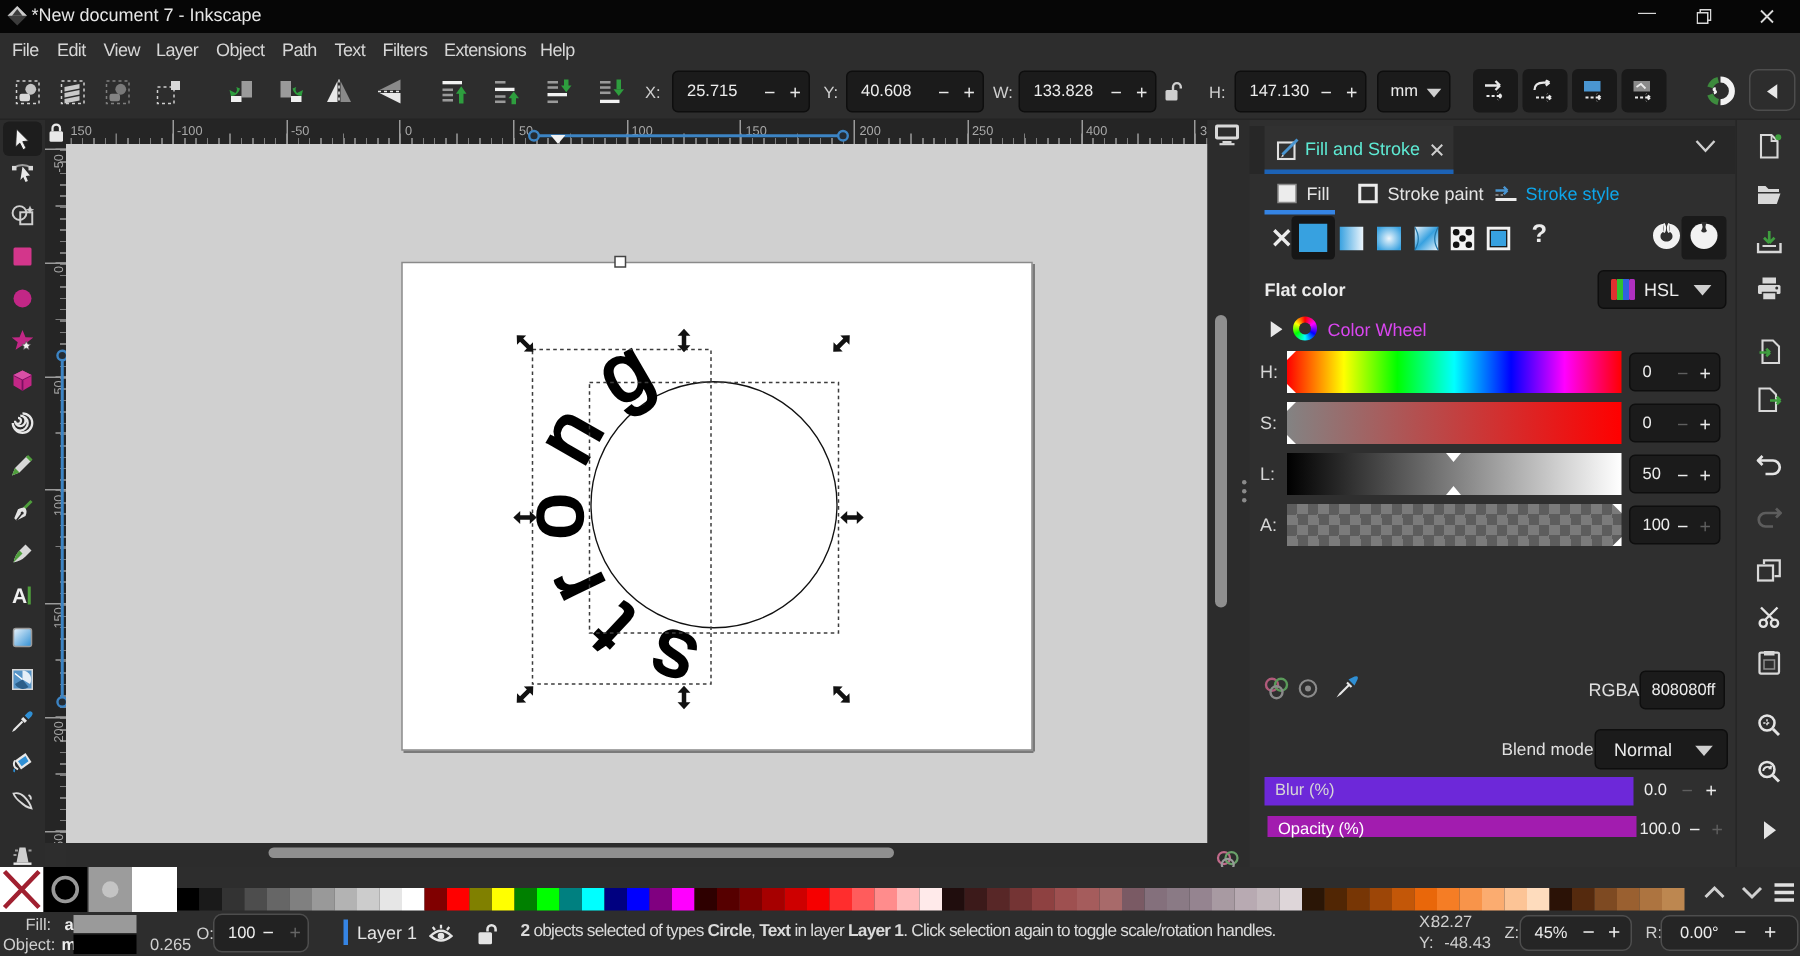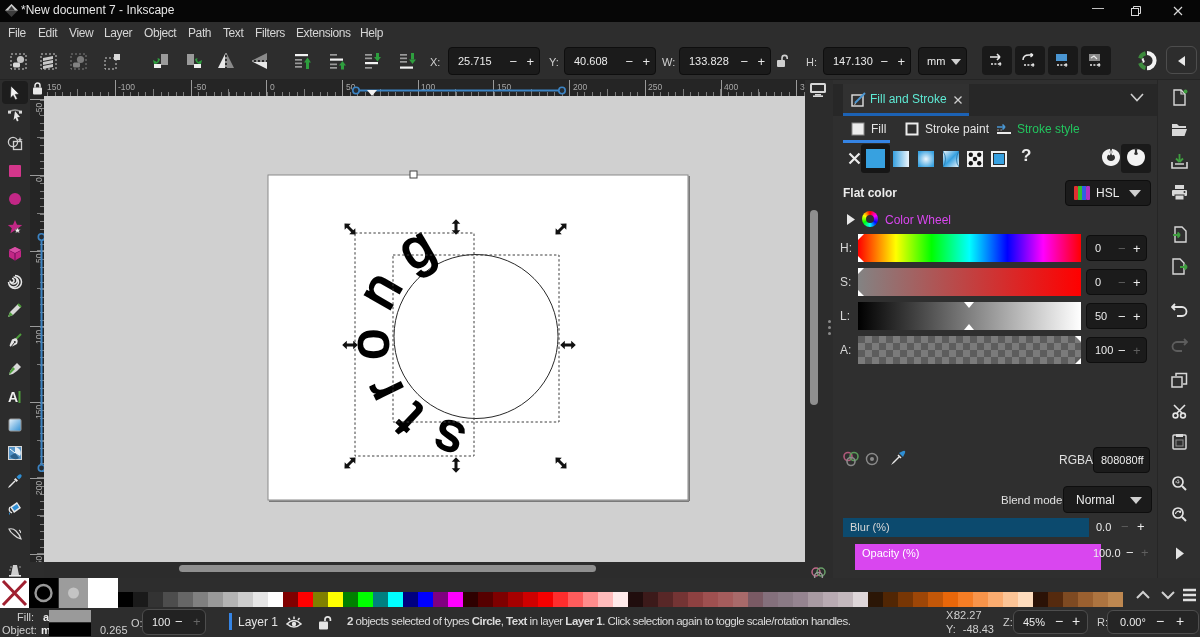--- a/index.html
+++ b/index.html
@@ -478,7 +478,7 @@
           <path d="M1 5 H9 M9 5 L6.5 2.5 M9 5 L6.5 7.5" stroke="#4a96d2" stroke-width="1.6" fill="none"></path>
           <path d="M1 8 H6" stroke="#9a9a9a" stroke-width="1" stroke-dasharray="2 1.4"></path>
         </svg>
-    <span class="abs" style="left:184px;top:2px;color:#22c55e">Stroke style</span>
+    <span class="abs" style="left:184px;top:2px;color:#0ea5e9">Stroke style</span>
   </div>
   <div class="fillunder"></div>
   

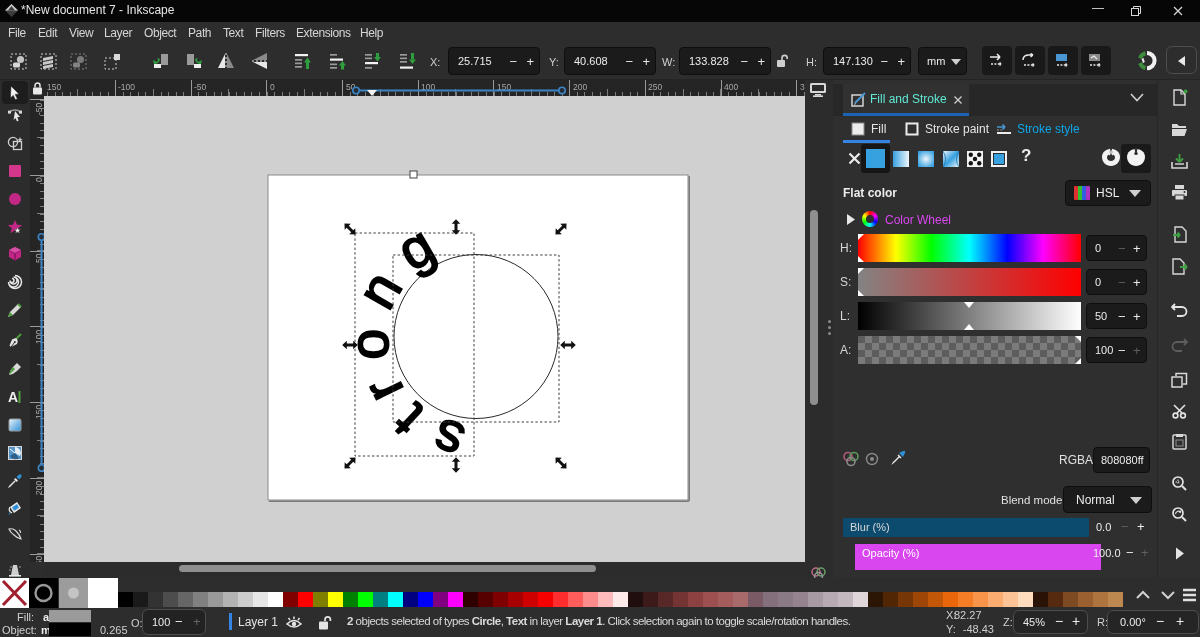--- a/index.html
+++ b/index.html
@@ -630,7 +630,7 @@
         </svg>
   </div>
   
-  <div class="abs" style="left:10px;top:438px;width:246px;height:19px;background:#0c4a6e">
+  <div class="abs" style="left:10px;top:438px;width:246px;height:19px;background:#6d28d9">
         <span class="abs" style="left:7px;top:3px;font-size:11px;color:#d6d6d6">Blur (%)</span>
       </div>
   <span class="abs" style="left:263px;top:441px;font-size:11px;color:#ececec">0.0</span>

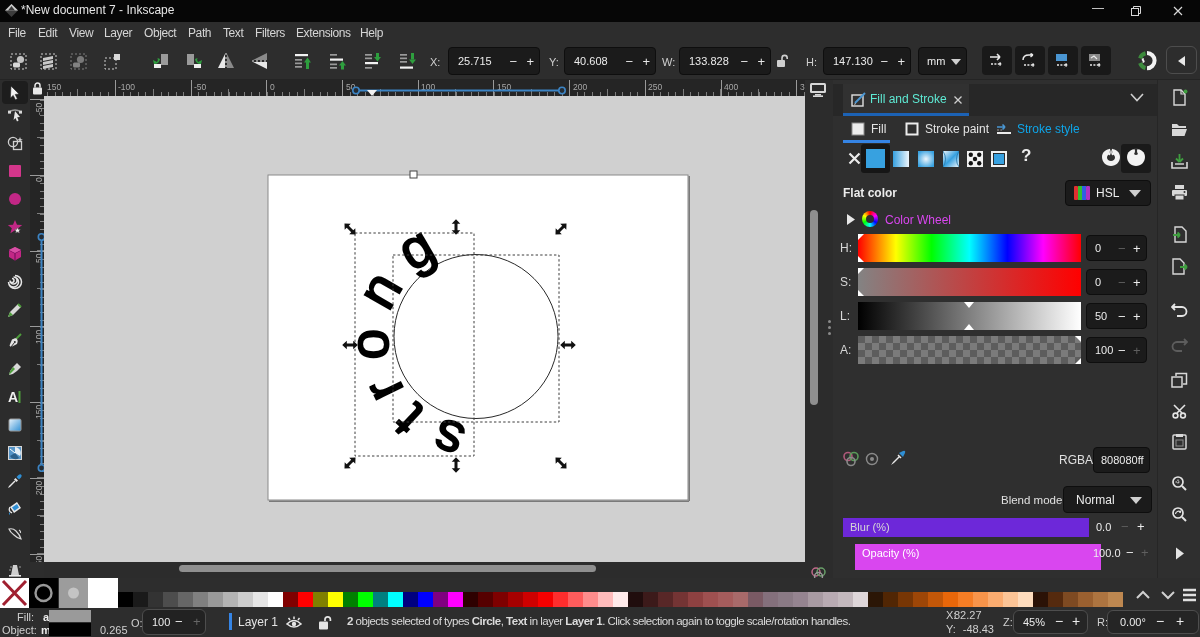--- a/index.html
+++ b/index.html
@@ -637,7 +637,7 @@
   <span class="abs" style="left:288px;top:439px;font-size:13px;color:#5f5f5f">−</span>
   <span class="abs" style="left:304px;top:439px;font-size:13px;color:#ececec">+</span>
   
-  <div class="abs" style="left:22px;top:464px;width:246px;height:26px;background:#d946ef">
+  <div class="abs" style="left:12px;top:464px;width:246px;height:14px;background:#a21caf">
         <span class="abs" style="left:7px;top:3px;font-size:11px;color:#fff">Opacity (%)</span>
       </div>
   <span class="abs" style="left:260px;top:467px;font-size:11px;color:#ececec">100.0</span>

